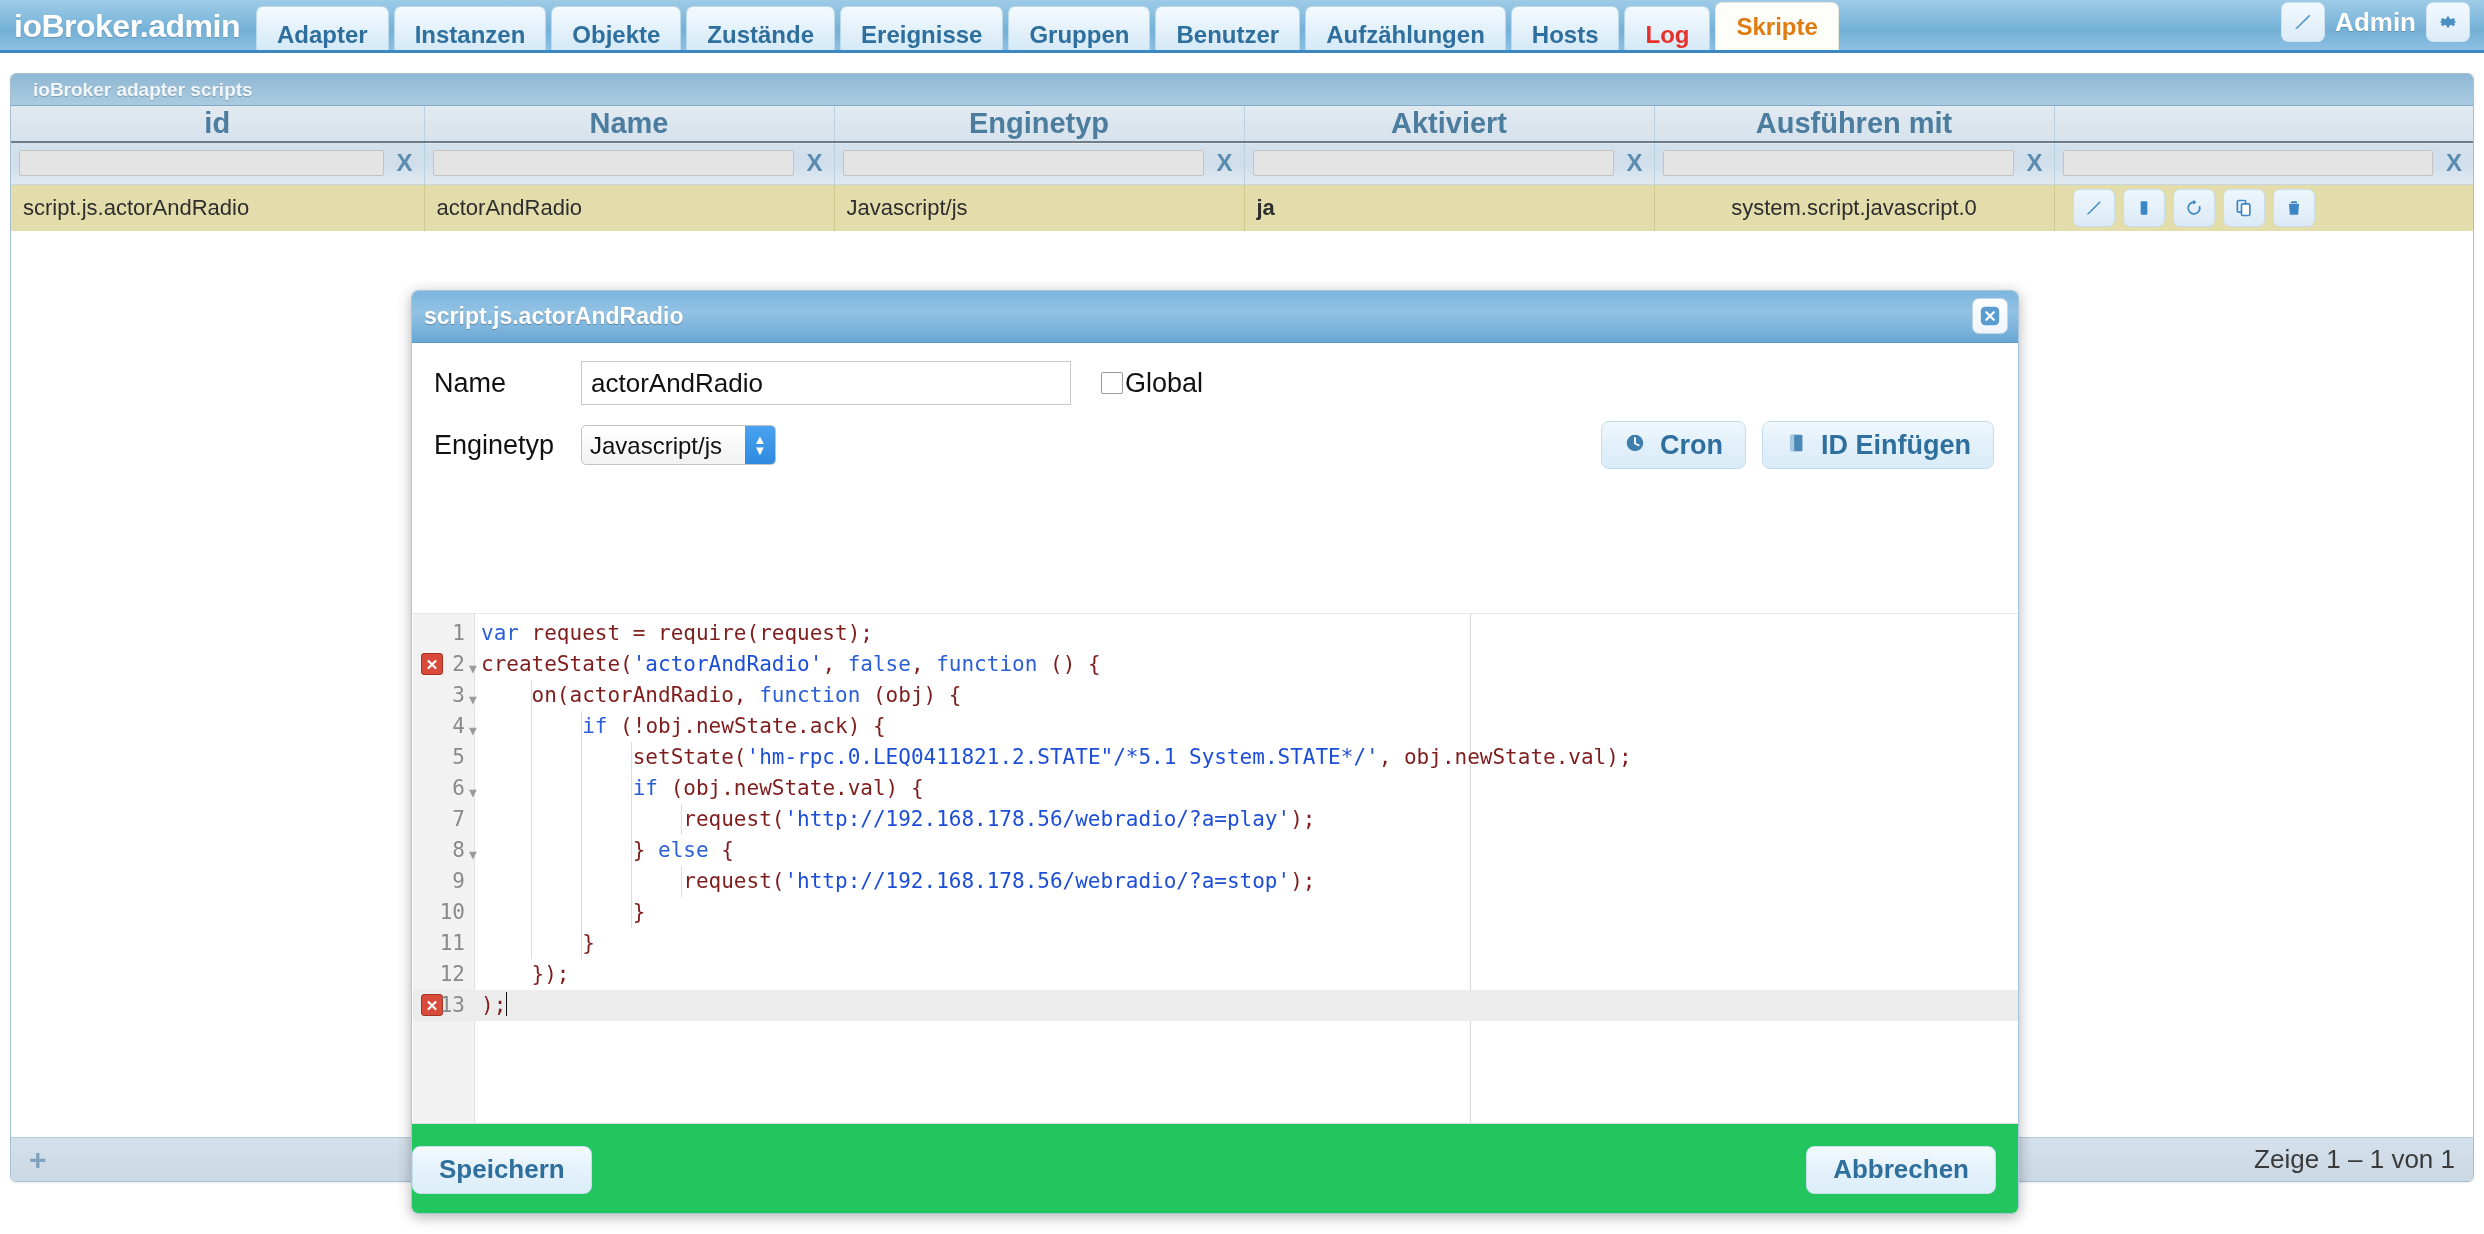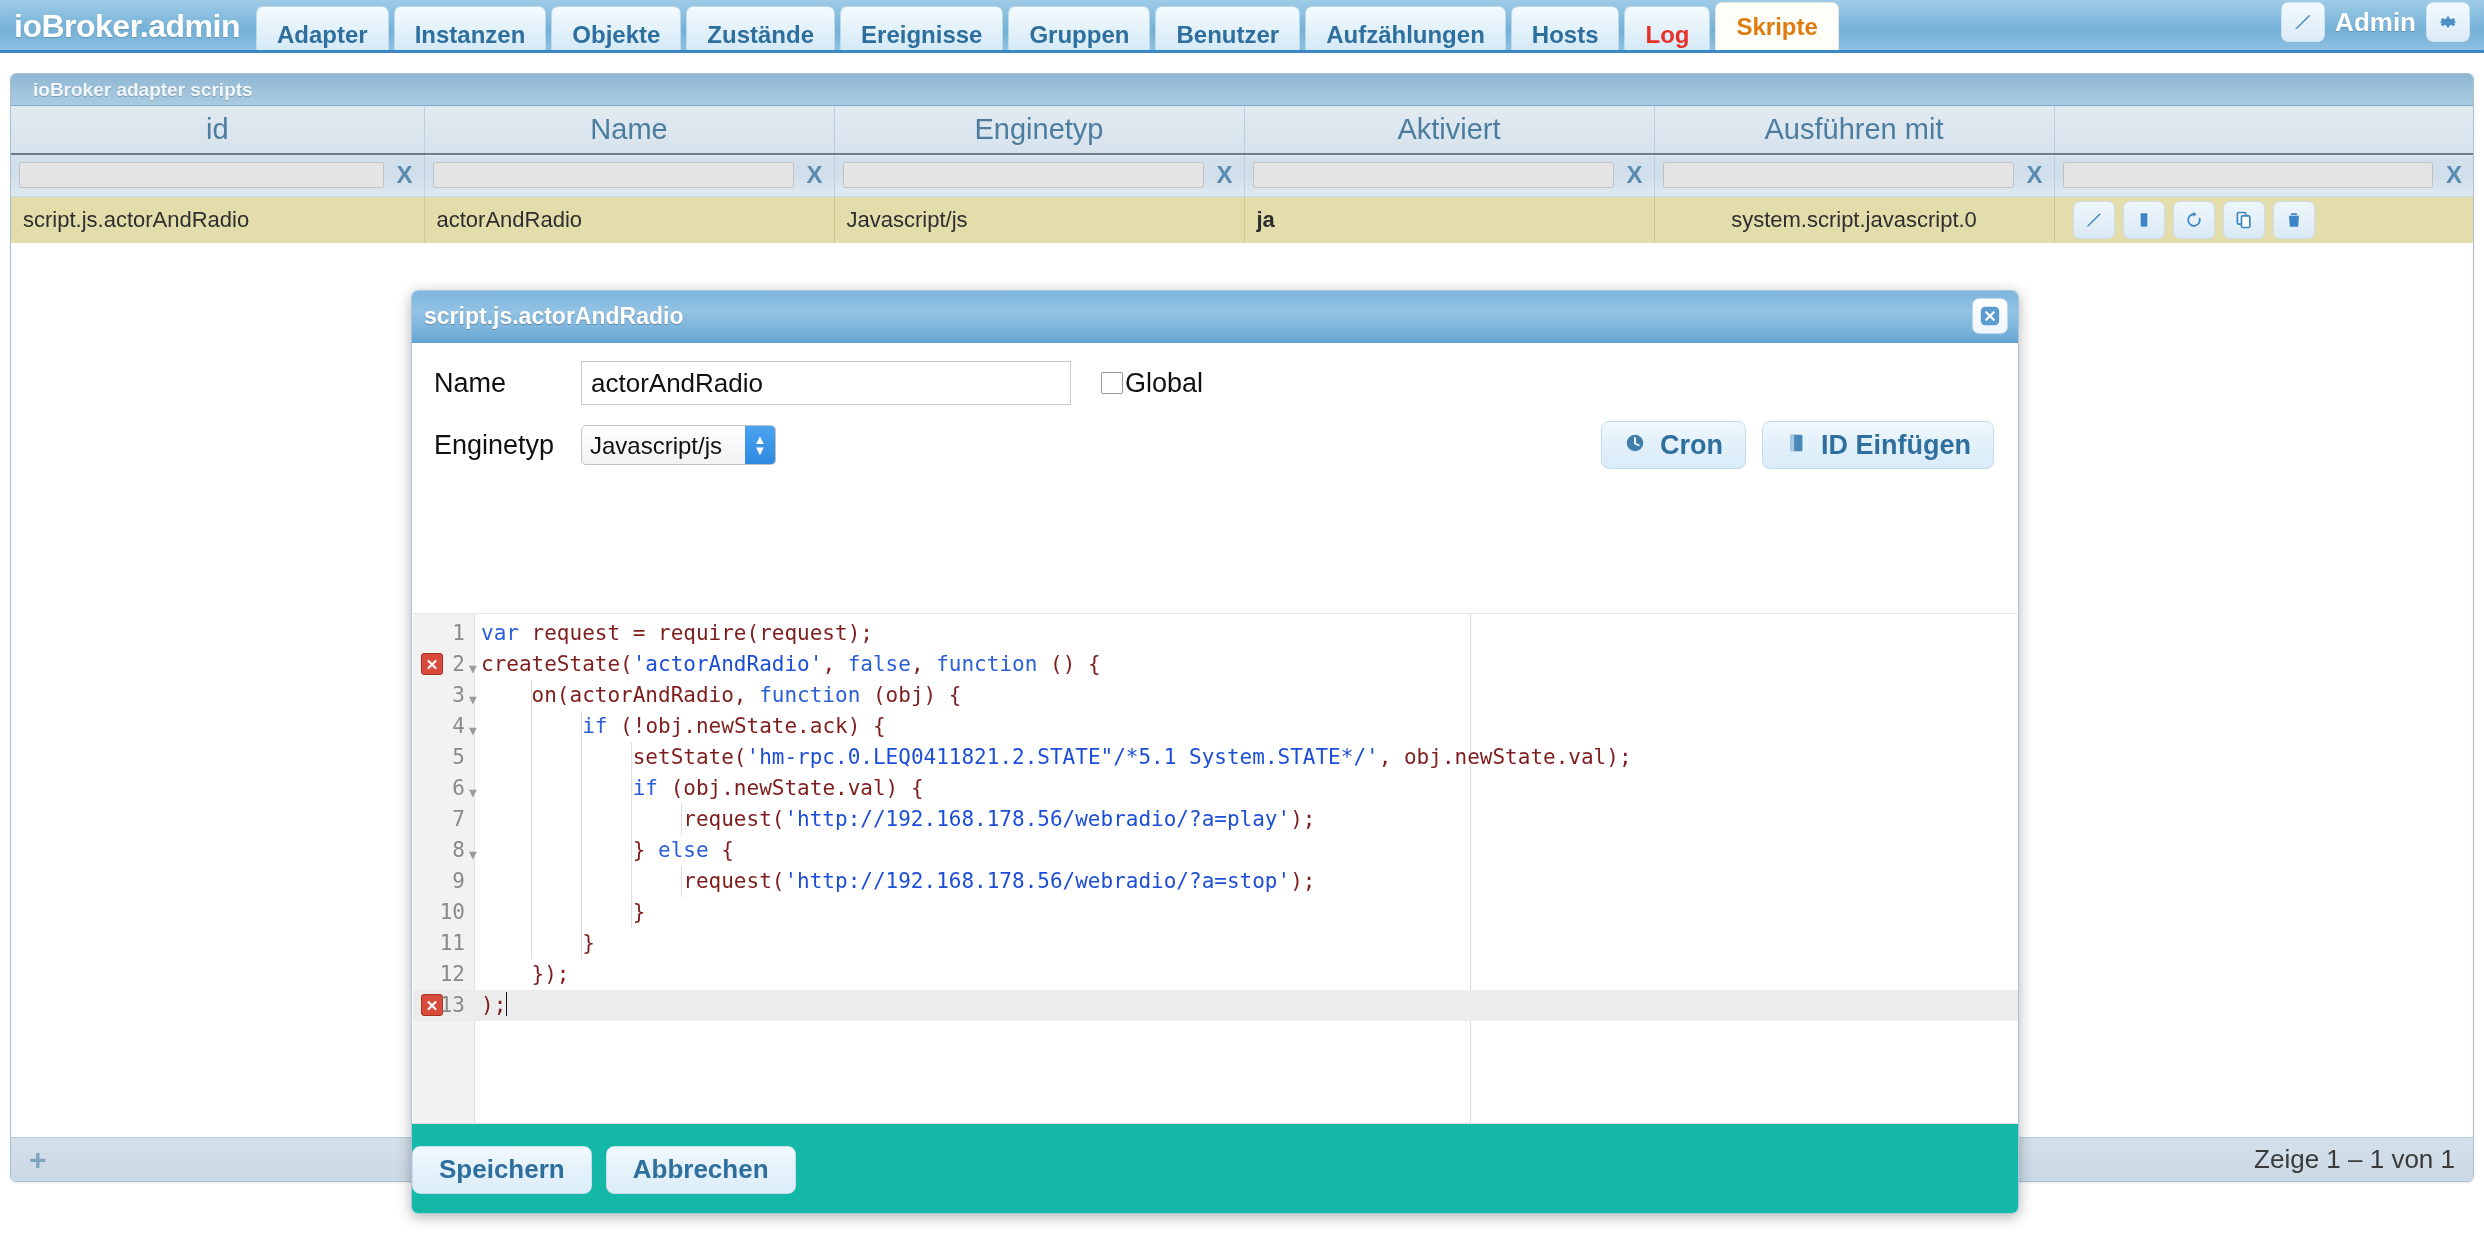--- a/index.html
+++ b/index.html
@@ -65,8 +65,8 @@
   table.grid{ width:100%; border-collapse:collapse; table-layout:fixed; }
   table.grid th{
     background:linear-gradient(180deg,#e2eaf1 0%, #d6e2ec 100%);
-    color:#4c7d9f; font-size:29px; font-weight:normal;
-    height:48px; border-right:1px solid #bcd0df; border-bottom:2px solid #6d7d88;
+    color:#4c7d9f; font-size:29px; font-weight:bold;
+    height:36px; border-right:1px solid #bcd0df; border-bottom:2px solid #6d7d88;
     text-align:center;
   }
   table.grid th:last-child{ border-right:none; }

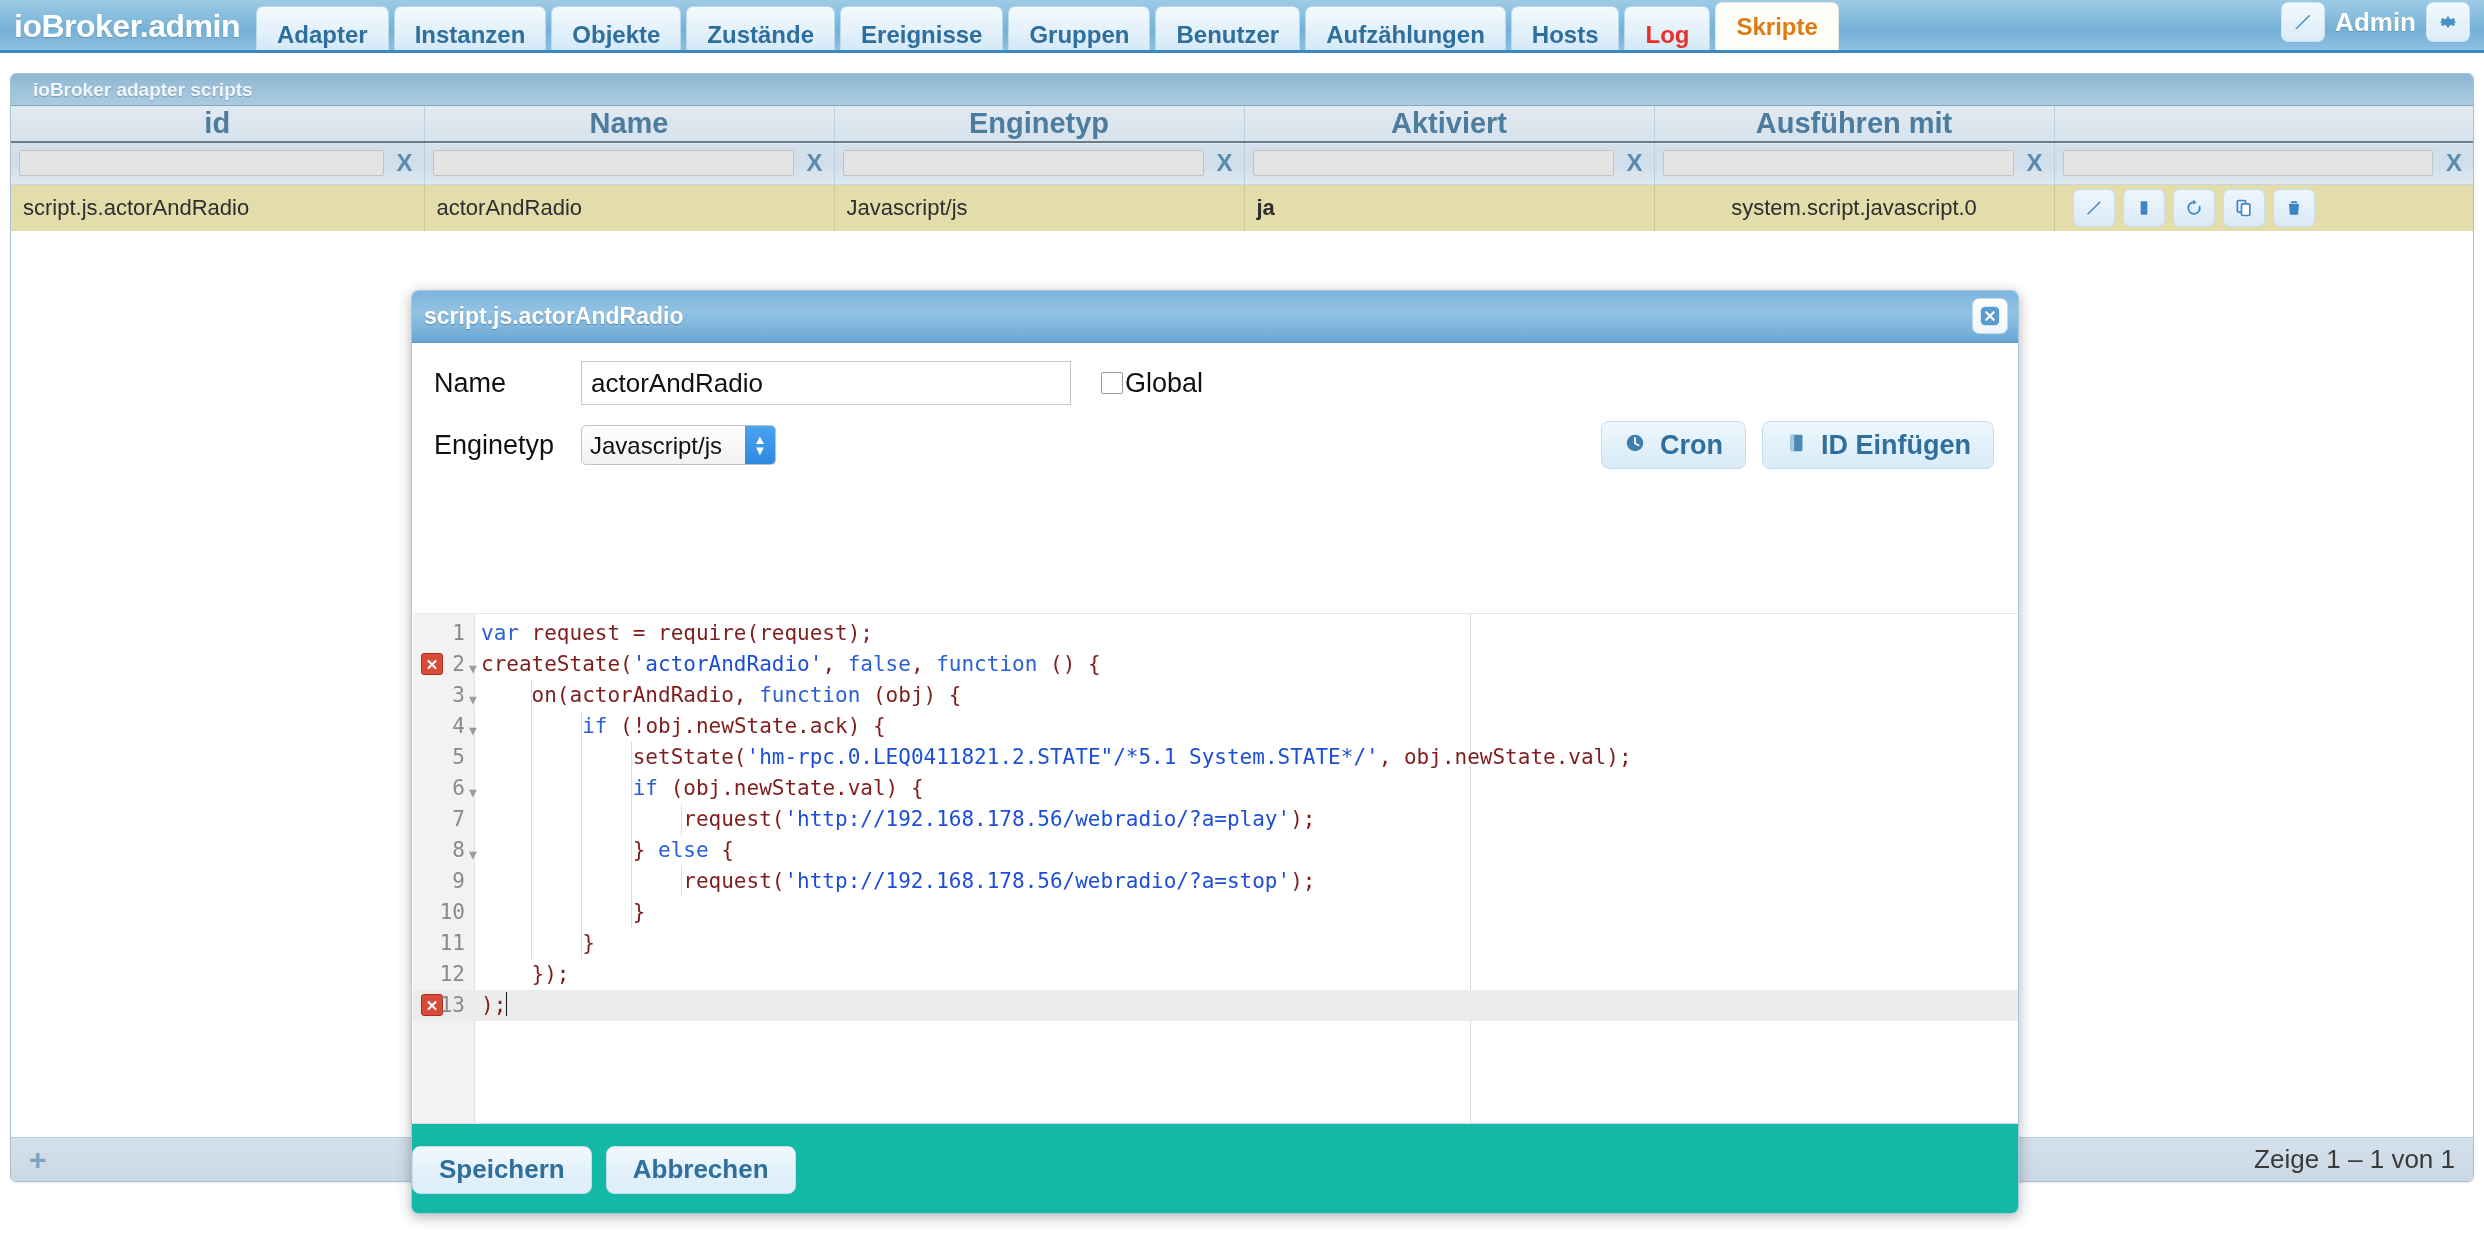--- a/index.html
+++ b/index.html
@@ -209,8 +209,8 @@
 
   .dlg-footer{
     position:absolute; left:0; bottom:0; width:100%; height:92px;
-    background:#14b8a6; border-top:1px solid #dcdcdc;
-    display:flex; align-items:center; justify-content:flex-start; gap:14px;
+    background:#22c55e; border-top:1px solid #dcdcdc;
+    display:flex; align-items:center; justify-content:space-between; gap:14px;
     padding-right:22px;
   }
 </style>

